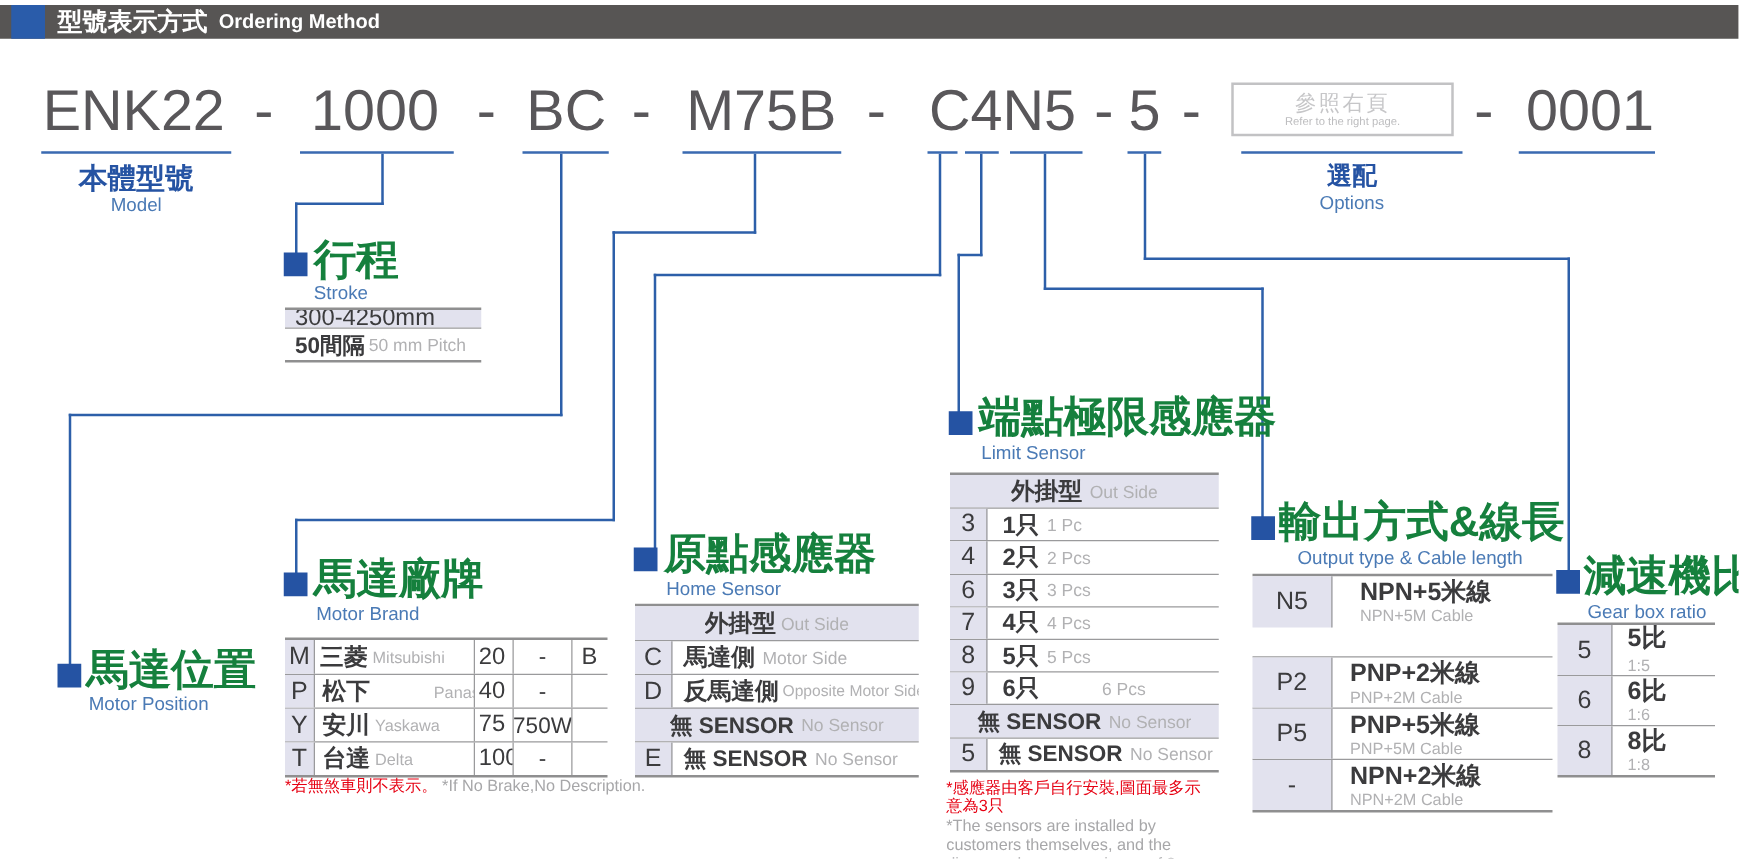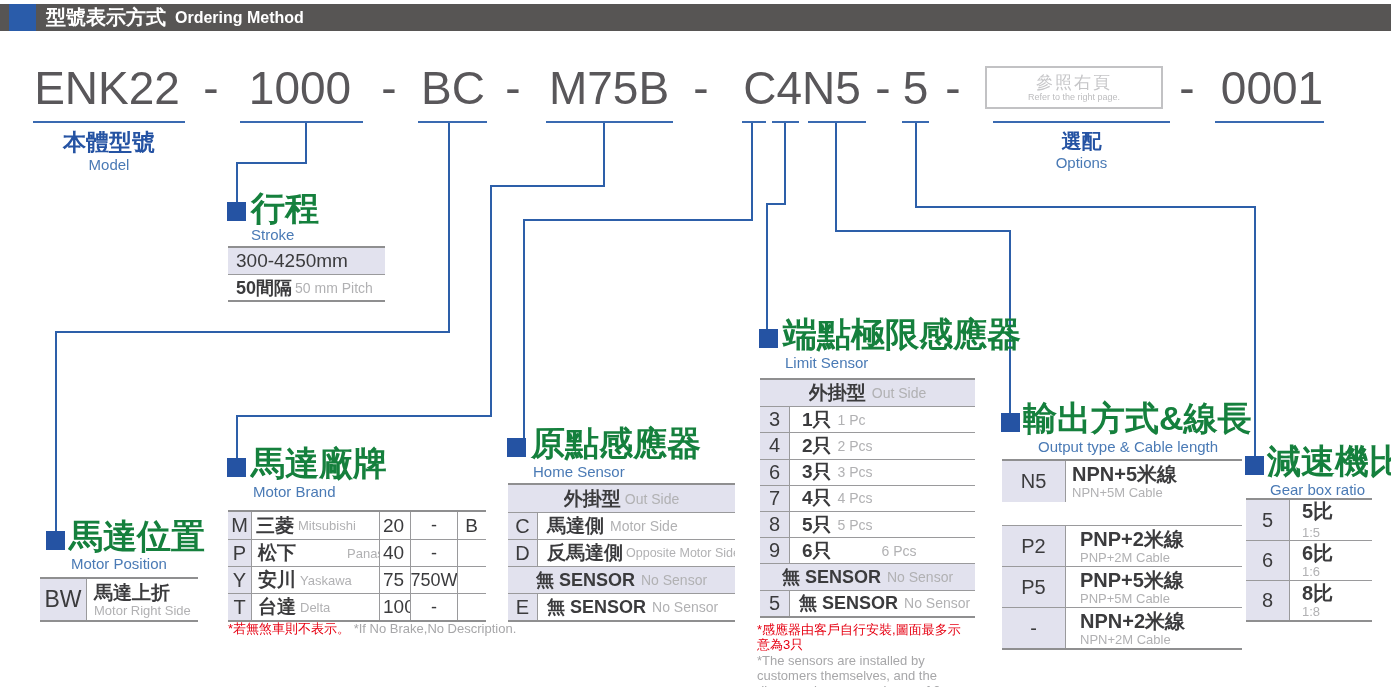--- a/index.html
+++ b/index.html
@@ -132,7 +132,7 @@
   <div class="sec-title" style="left:251px;top:194px;">行程</div>
   <div class="sec-sub" style="left:251px;top:226px;">Stroke</div>
   <div class="tbl" style="left:228px;top:246px;width:157px;">
-    <div class="trow shade" style="height:26px;">
+    <div class="trow shade" style="height:14px;">
       <div class="cell" style="padding-left:8px;font-size:19px;">300-4250mm</div>
     </div>
     <div class="trow" style="height:26px;">

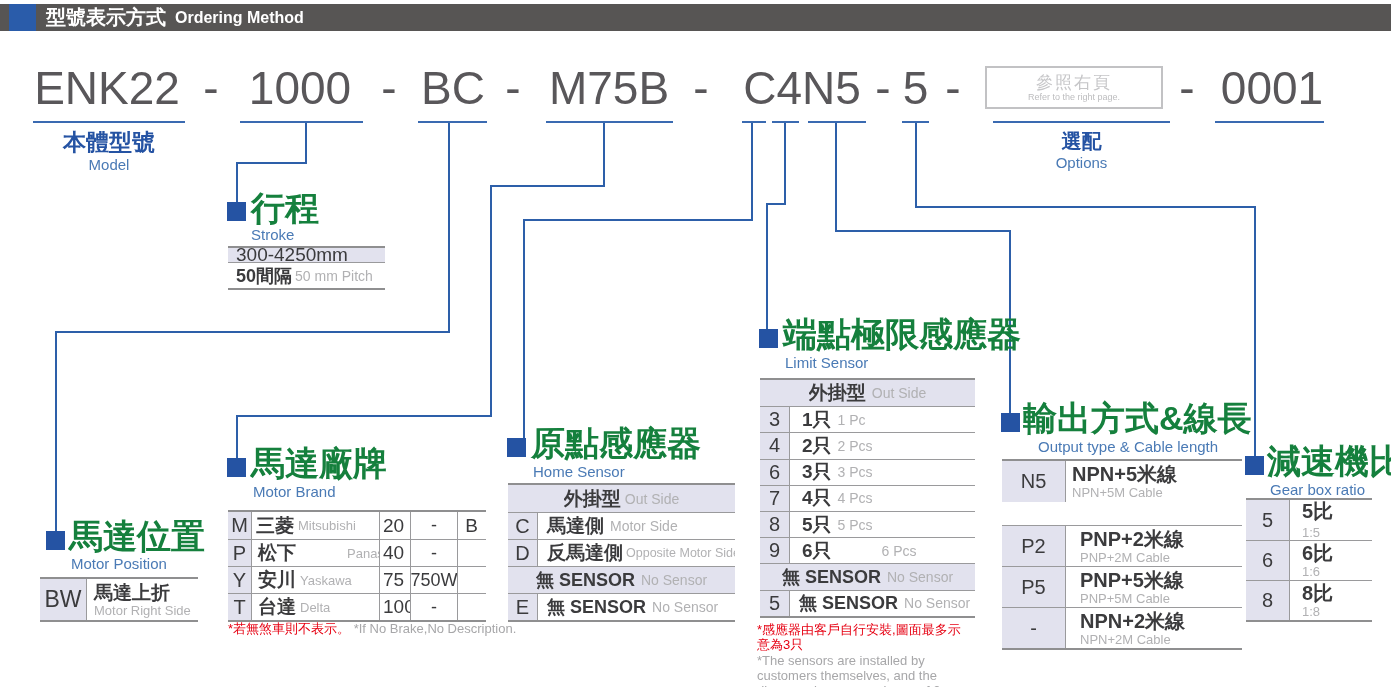--- a/index.html
+++ b/index.html
@@ -320,7 +320,7 @@
   <div class="tbl" style="left:1002px;top:459px;width:240px;">
     <div class="trow" style="height:41px;">
       <div class="cell shade vr ctr codecell" style="width:64px;">N5</div>
-      <div class="cell two-line" style="flex:1;padding-left:6px;">
+      <div class="cell two-line" style="flex:1;padding-left:22px;">
         <span class="zh" style="font-size:20px;line-height:22px;">NPN+5米線</span>
         <span class="en" style="font-size:13px;margin-left:0;line-height:15px;">NPN+5M Cable</span>
       </div>

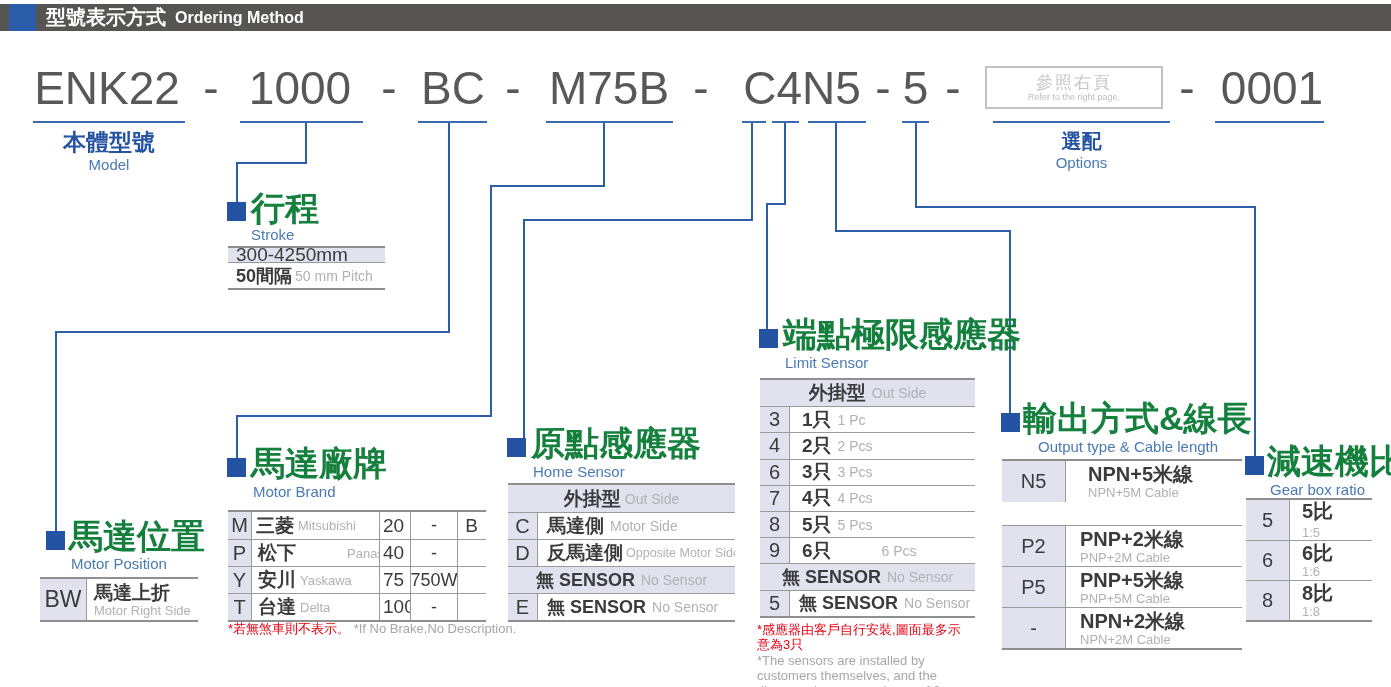--- a/index.html
+++ b/index.html
@@ -146,15 +146,6 @@
   <div class="sq" style="left:46px;top:531px;"></div>
   <div class="sec-title" style="left:69px;top:522px;">馬達位置</div>
   <div class="sec-sub" style="left:71px;top:555px;">Motor Position</div>
-  <div class="tbl" style="left:40px;top:577px;width:158px;">
-    <div class="trow" style="height:41px;">
-      <div class="cell shade vr ctr codecell" style="width:47px;font-size:23px;">BW</div>
-      <div class="cell two-line" style="flex:1;padding-left:7px;">
-        <span class="zh" style="font-size:19px;line-height:21px;">馬達上折</span>
-        <span class="en" style="font-size:13px;margin-left:0;line-height:15px;">Motor Right Side</span>
-      </div>
-    </div>
-  </div>
 
   <div class="sq" style="left:227px;top:458px;"></div>
   <div class="sec-title" style="left:251px;top:449px;">馬達廠牌</div>

